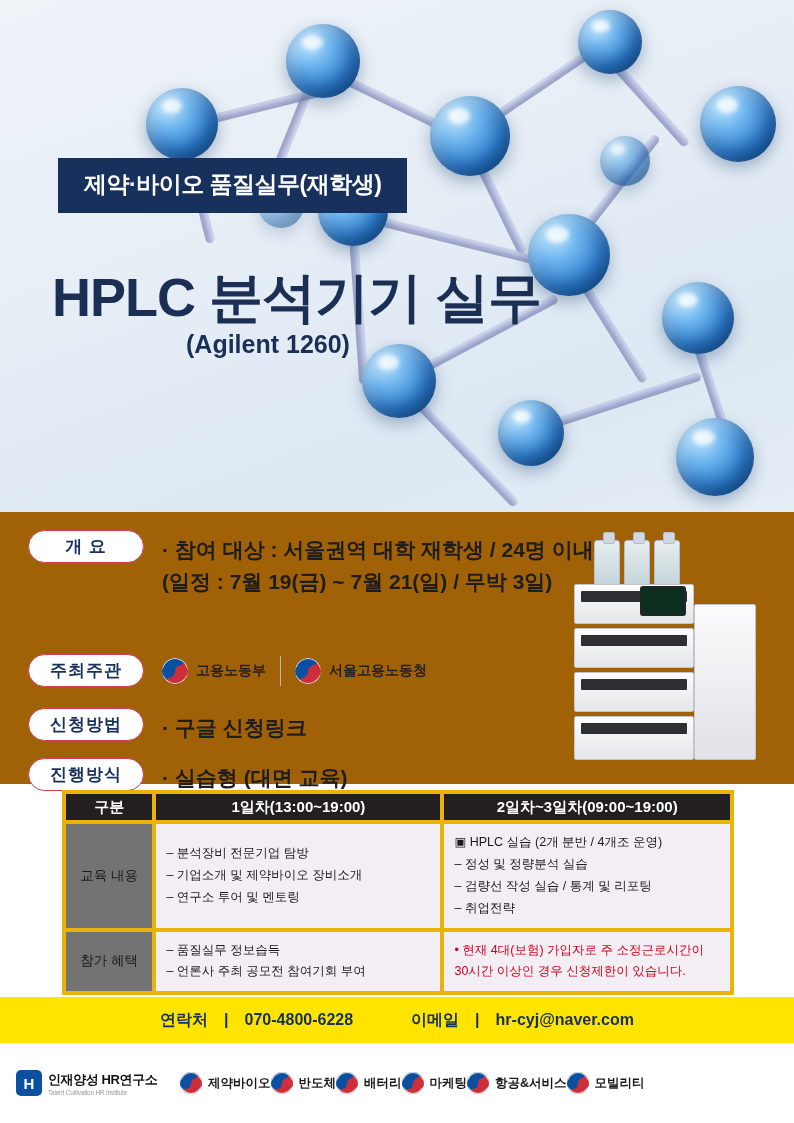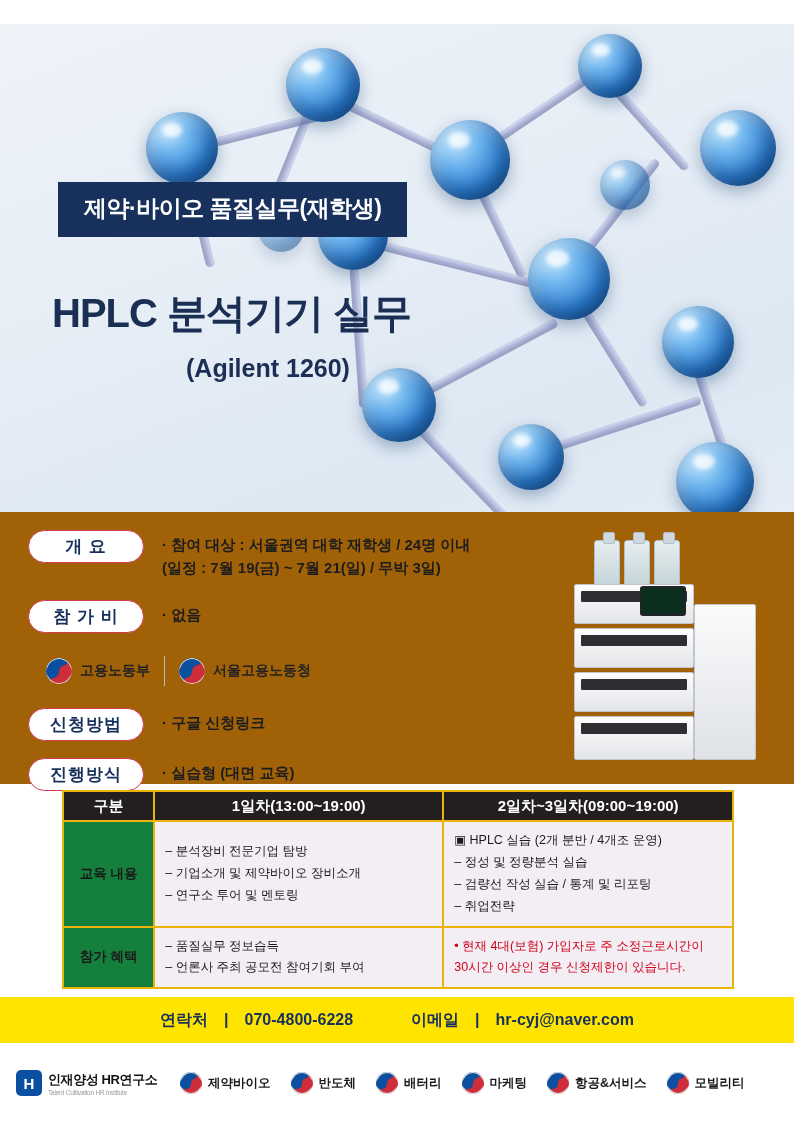--- a/index.html
+++ b/index.html
@@ -18,7 +18,6 @@
     width: 794px; height: 586px;
     background: linear-gradient(160deg,#eef3f8 0%, #e7eef6 35%, #dde8f3 70%, #e9f0f7 100%);
     overflow: hidden;
-    margin-top: 24px;
   }
   .molecule { position:absolute; inset:0; }
   .bond {

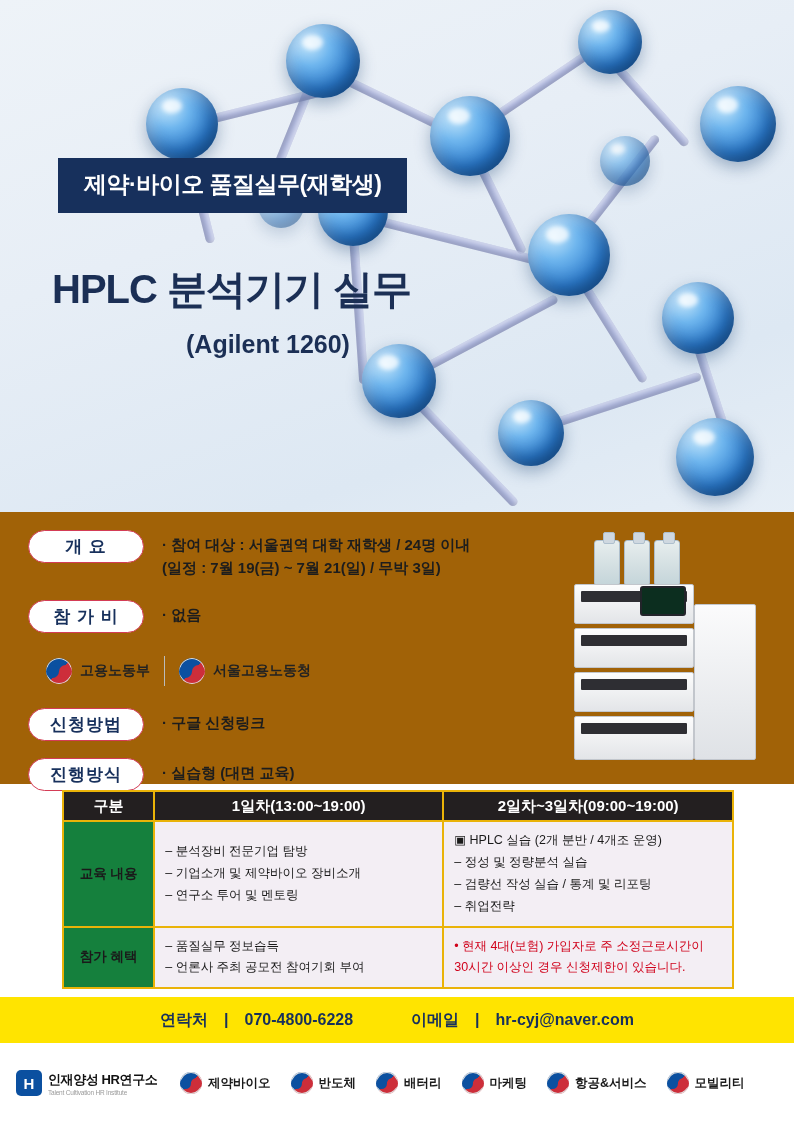--- a/index.html
+++ b/index.html
@@ -45,7 +45,7 @@
   }
   .title-main {
     position:absolute; left:52px; top:262px;
-    font-size:40px; font-weight:bold; color:#1b2f55;
+    font-size:54px; font-weight:bold; color:#1b2f55;
     letter-spacing:-1px; white-space:nowrap;
   }
   .title-sub {

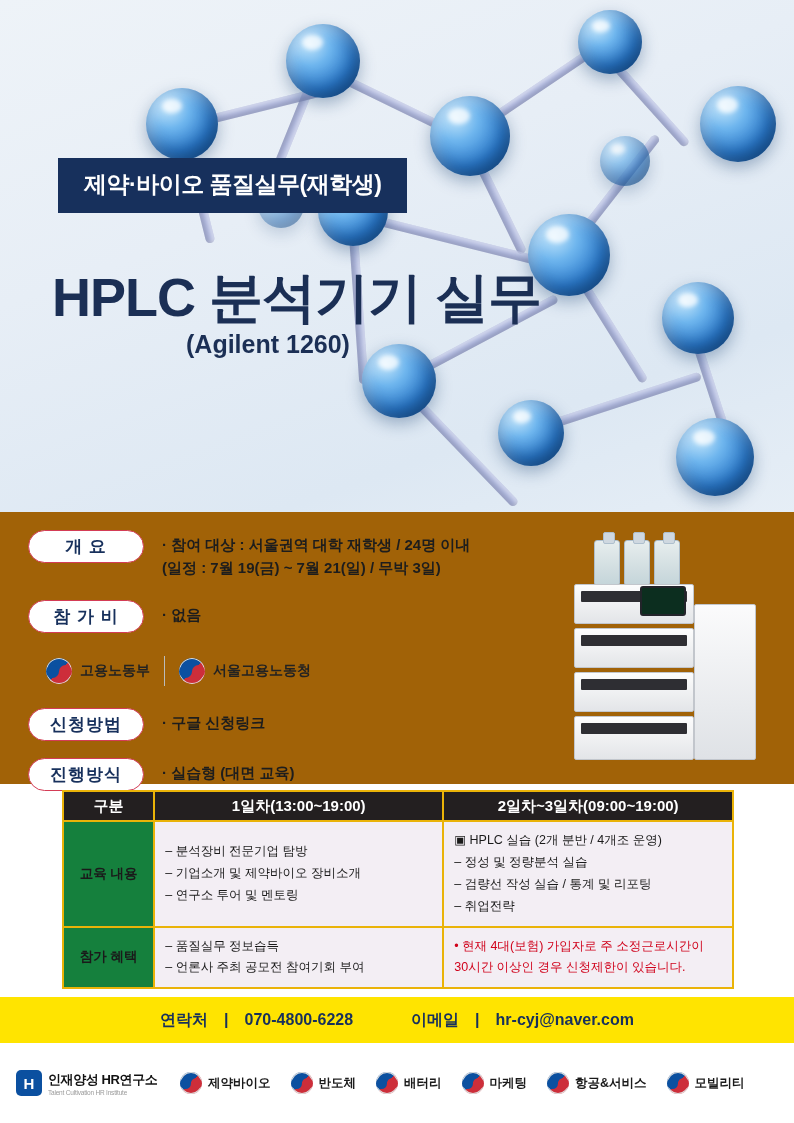--- a/index.html
+++ b/index.html
@@ -68,7 +68,7 @@
     background:#fff;
     flex:0 0 auto;
   }
-  .rowtext { margin-left:18px; color:#1d1d1d; font-size:15px; font-weight:bold; line-height:1.5; padding-top:4px;}
+  .rowtext { margin-left:18px; color:#1d1d1d; font-size:21px; font-weight:bold; line-height:1.5; padding-top:4px;}
   .rowtext .l2 { display:block; }
 
   .orgrow { margin-left:18px; display:flex; align-items:center; gap:14px; padding-top:2px;}

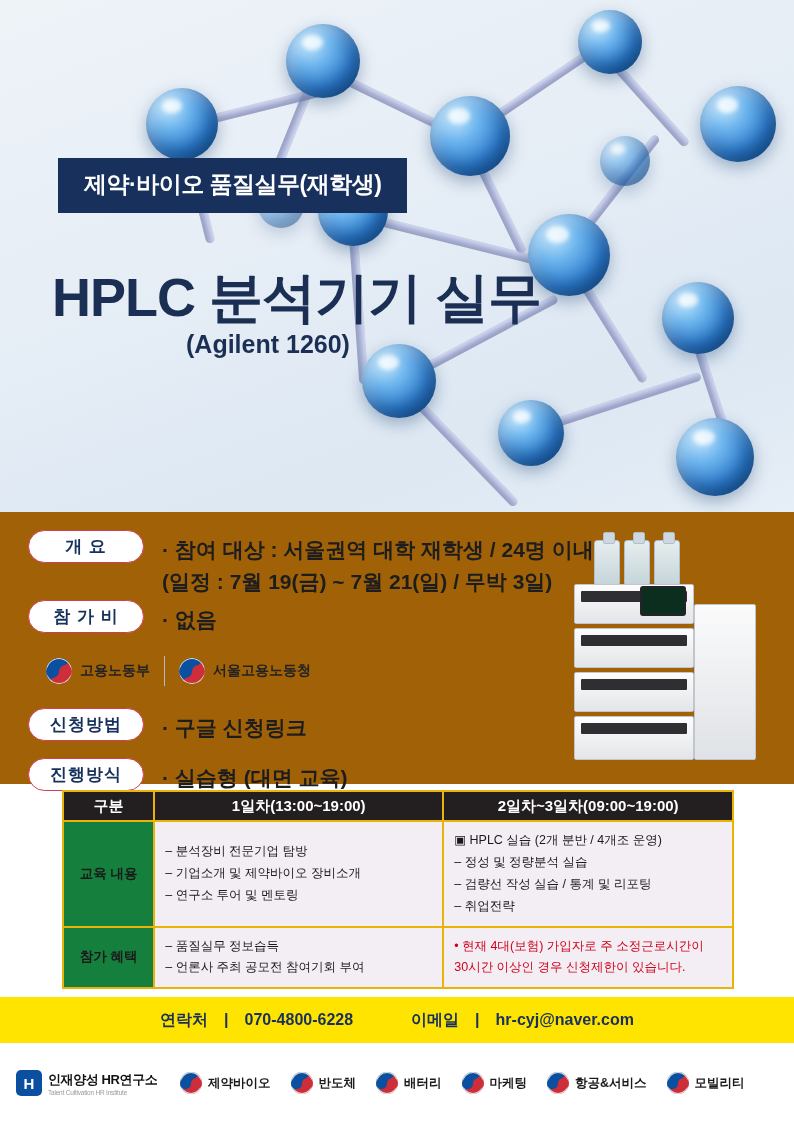--- a/index.html
+++ b/index.html
@@ -237,10 +237,6 @@
     </div>
   </div>
 
-  <div class="row" style="top:88px;">
-    <div class="pill">참 가 비</div>
-    <div class="rowtext">· 없음</div>
-  </div>
 
   <div class="row" style="top:142px;">
     <div class="orgrow">

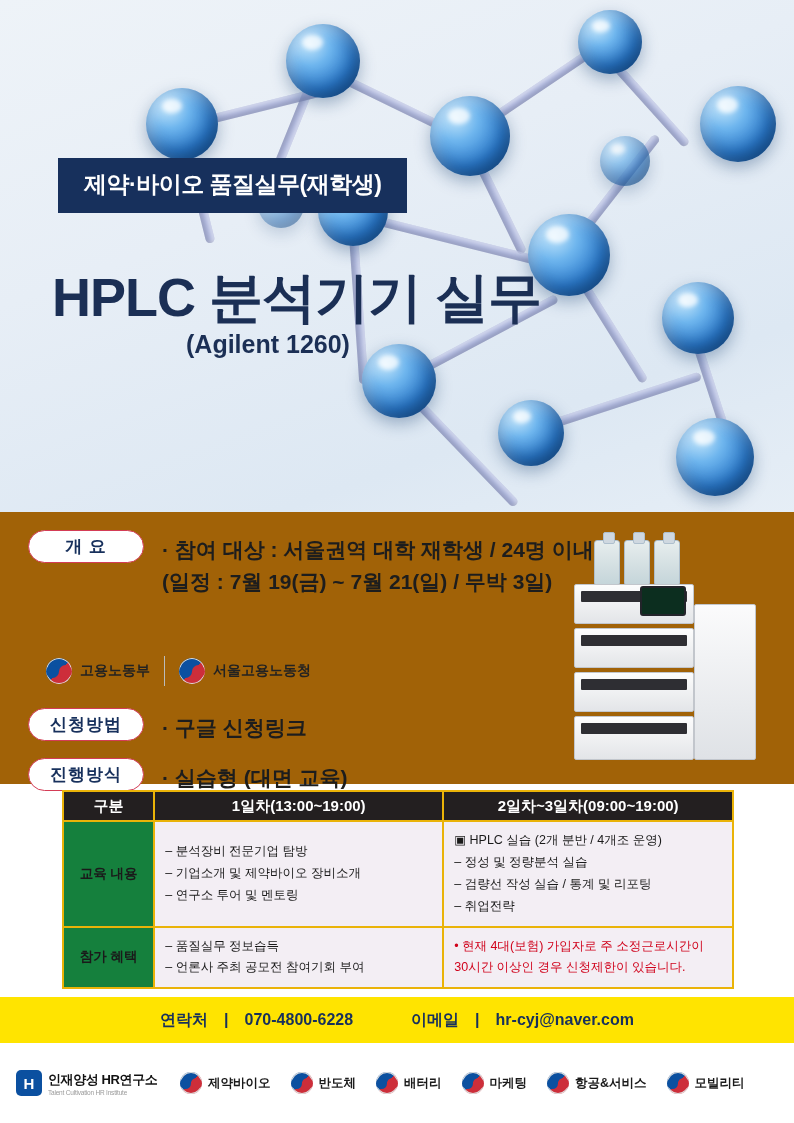--- a/index.html
+++ b/index.html
@@ -239,6 +239,7 @@
 
 
   <div class="row" style="top:142px;">
+    <div class="pill">주최주관</div>
     <div class="orgrow">
       <div class="orgitem">
         <div class="taeguk"></div>

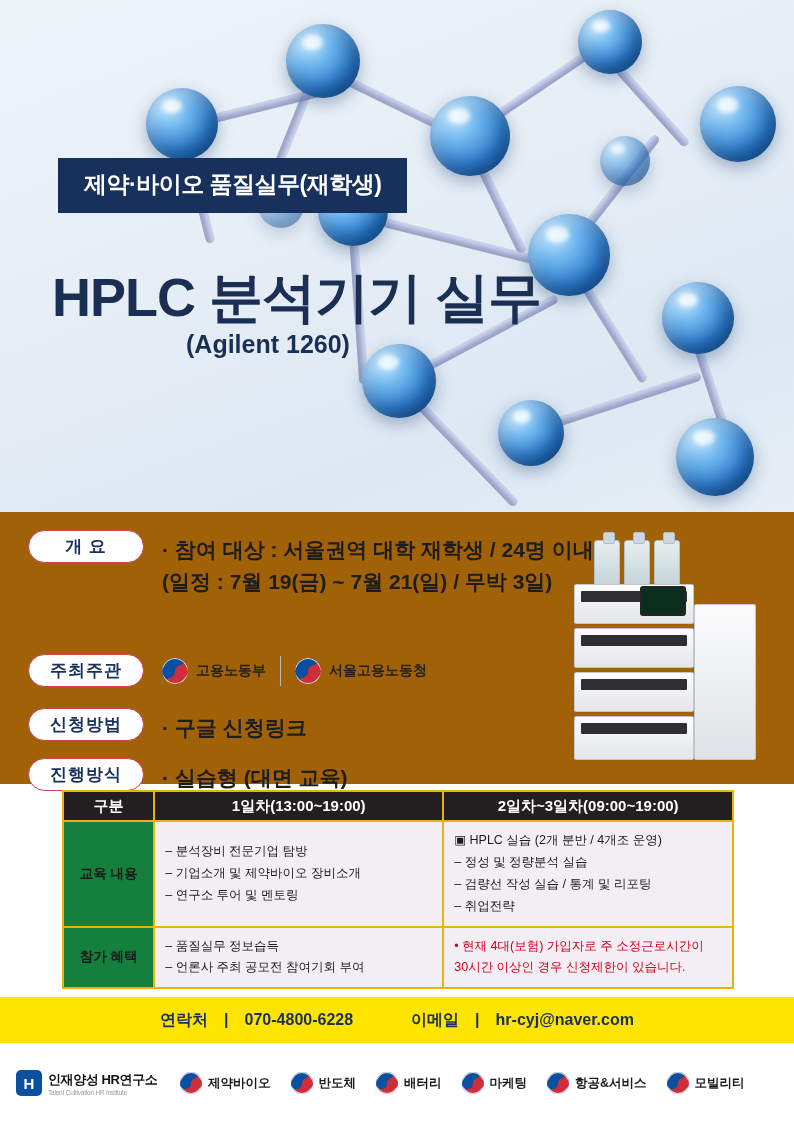--- a/index.html
+++ b/index.html
@@ -122,7 +122,7 @@
     position:absolute; left:62px; top:790px; width:672px;
     border-collapse:collapse; font-size:12.5px;
   }
-  .tbl th, .tbl td { border:2px solid #eab308; }
+  .tbl th, .tbl td { border:4px solid #eab308; }
   .tbl thead th {
     background:#231f20; color:#fff; font-size:15px; font-weight:bold; height:30px;
   }

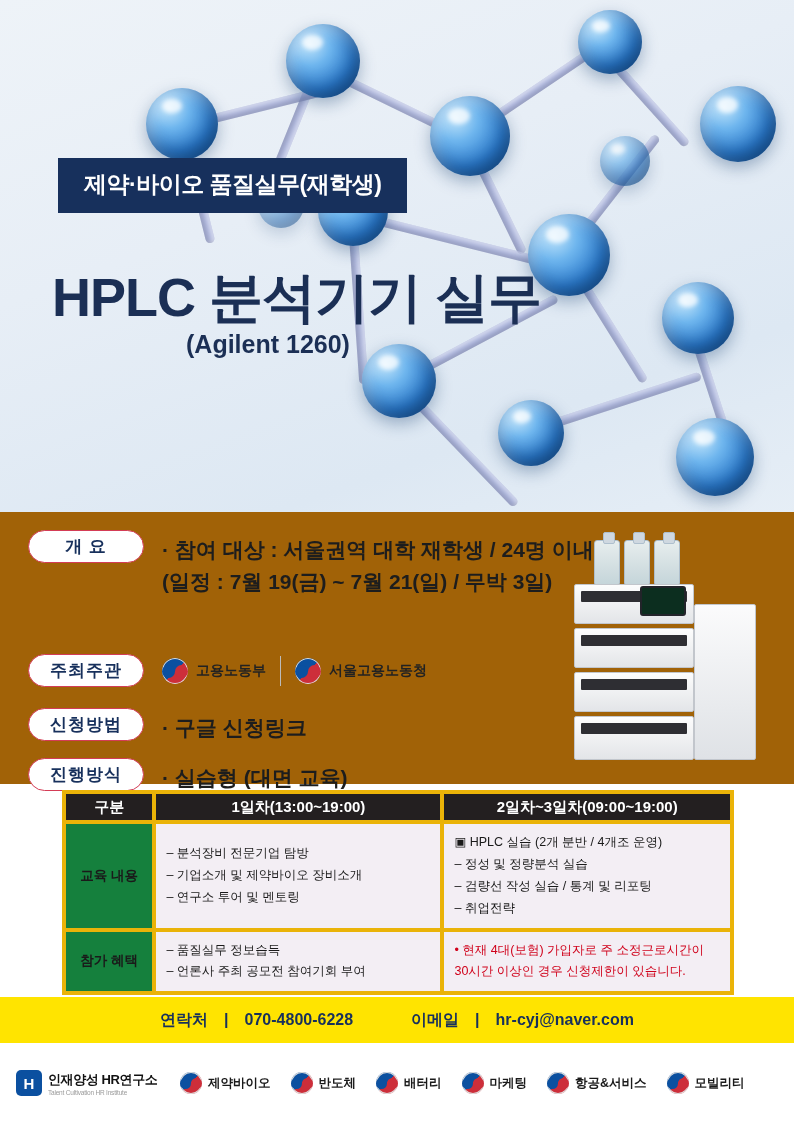--- a/index.html
+++ b/index.html
@@ -130,7 +130,7 @@
   .tbl .c2 { width:290px; }
   .tbl .c3 { width:290px; }
   .tbl tbody td { background:#f3eef4; vertical-align:middle; padding:8px 10px; color:#1a1a1a; }
-  .tbl tbody td.lbl { text-align:center; font-weight:bold; font-size:13.5px; background:#15803d; }
+  .tbl tbody td.lbl { text-align:center; font-weight:normal; font-size:13.5px; background:#737373; }
   .tbl ul { margin:0; padding:0; list-style:none; }
   .tbl li { line-height:1.75; white-space:nowrap; }
   .red { color:#d0021b; }

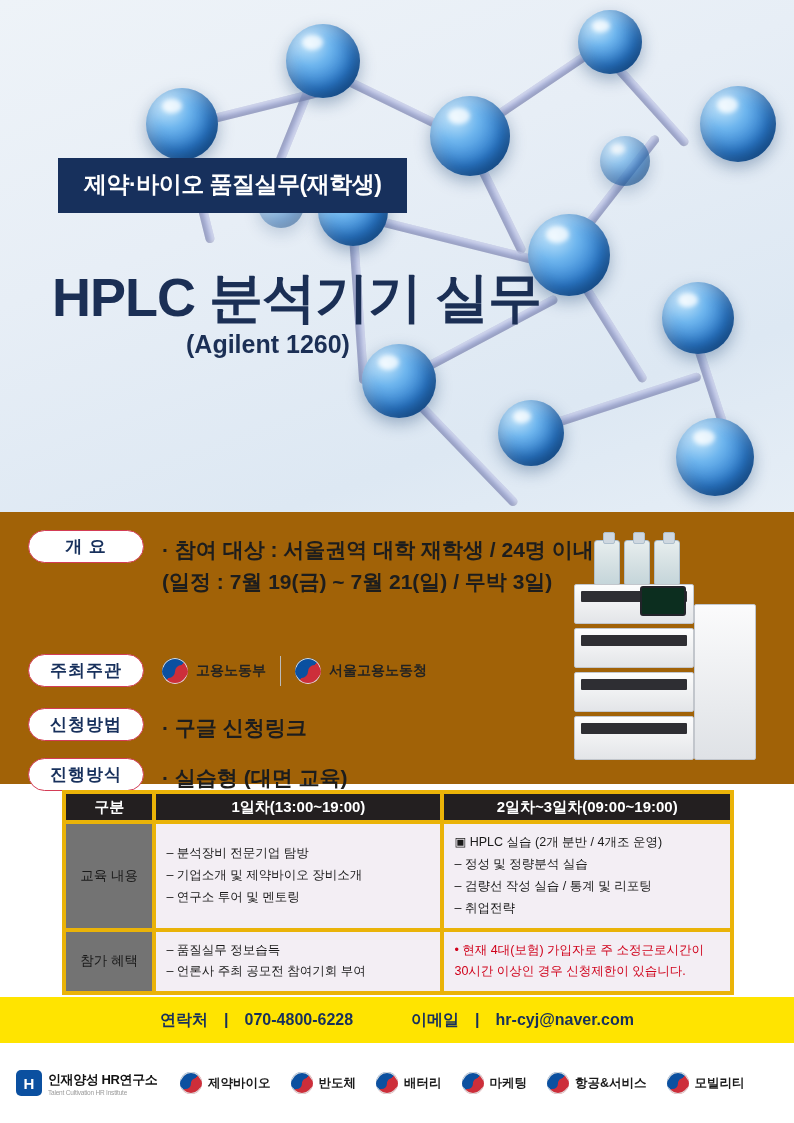--- a/index.html
+++ b/index.html
@@ -156,7 +156,7 @@
   }
   .logo-txt b{ display:block; font-size:13px; color:#111; letter-spacing:-.4px;}
   .logo-txt span{ display:block; font-size:6.5px; color:#9a9a9a; letter-spacing:-.2px;}
-  .sectors{ display:flex; align-items:center; gap:20px; margin-left:14px;}
+  .sectors{ display:flex; align-items:center; margin-left:14px;}
   .sector{ display:flex; align-items:center; gap:6px;}
   .sector .taeguk{ width:22px;height:22px;}
   .sector .taeguk::before,.sector .taeguk::after{ width:11px;height:11px;}

